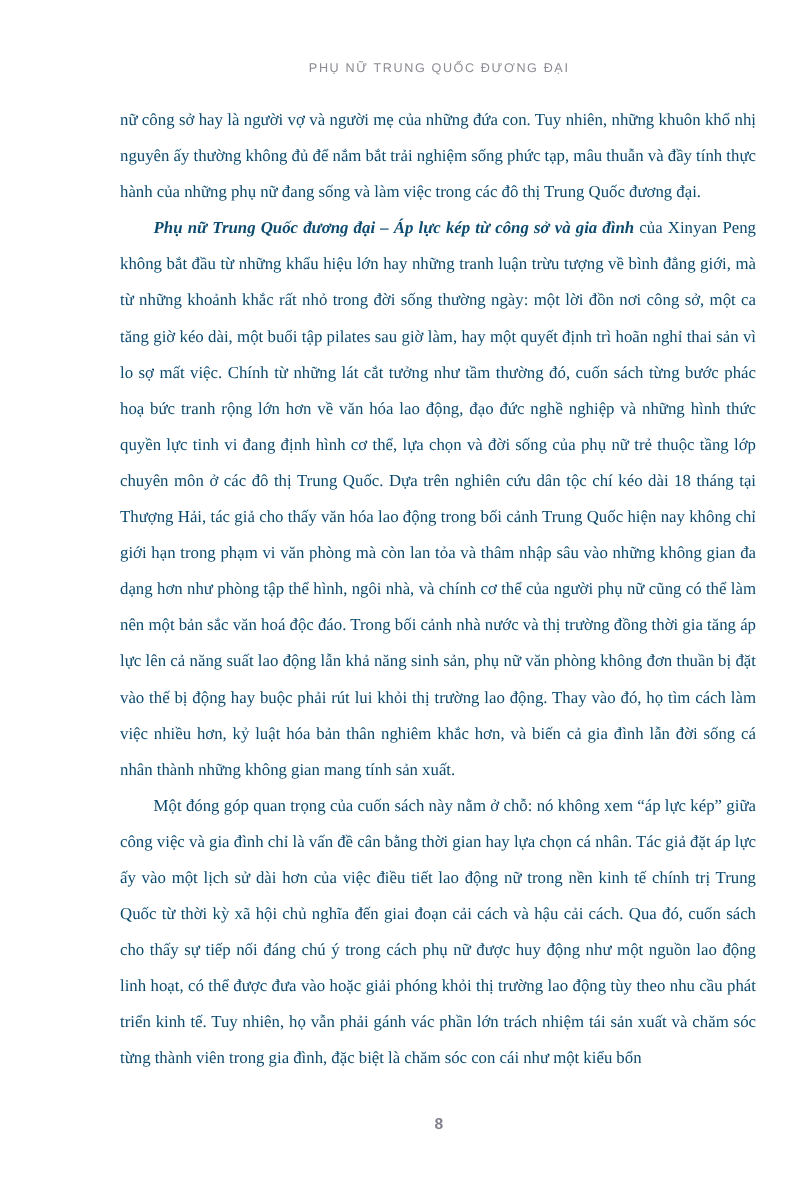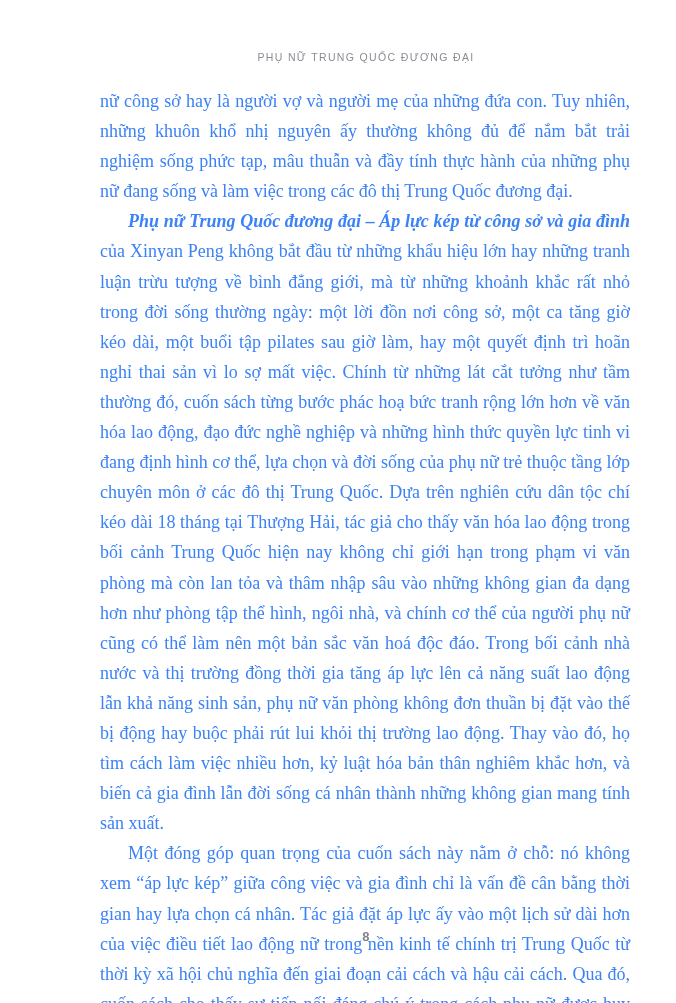--- a/index.html
+++ b/index.html
@@ -48,9 +48,9 @@
 
   .para {
     margin: 0;
-    font-size: 18px;
+    font-size: 14px;
     line-height: 30.1px;
-    color: #3b82f6;
+    color: #0c4a6e;
     text-align: justify;
     text-justify: inter-word;
     hyphens: none;

